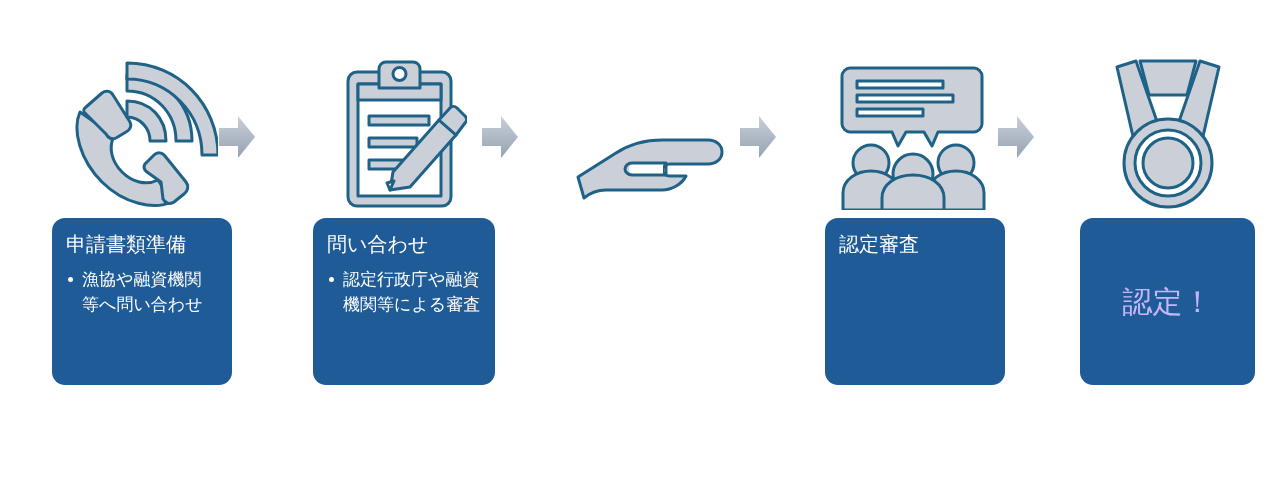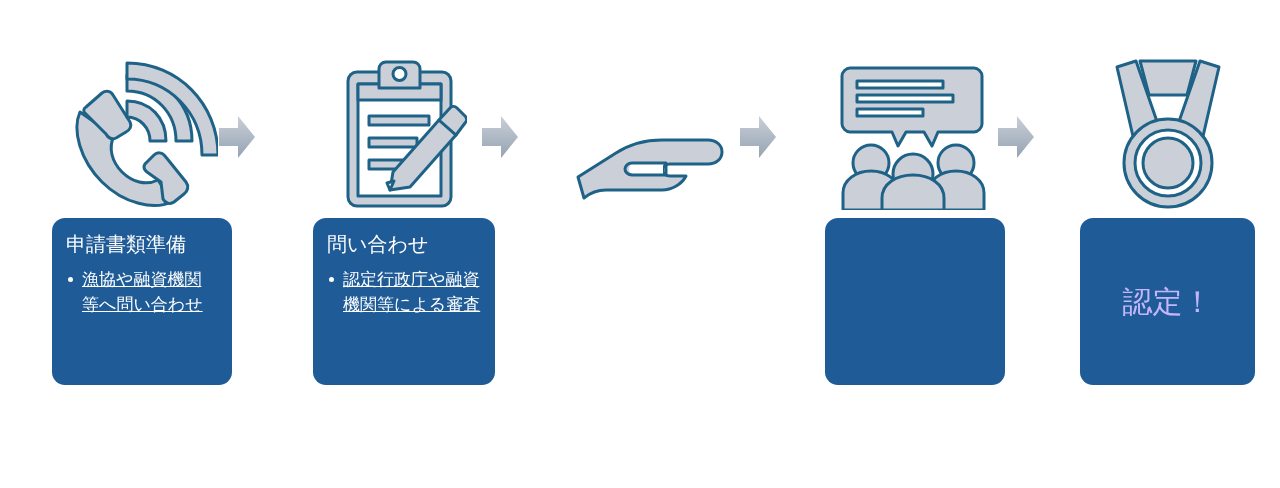--- a/index.html
+++ b/index.html
@@ -253,6 +253,7 @@
       </svg>
     </div>
     <div class="card">
+      <div class="card-title">認定審査</div>
     </div>
   </div>
 

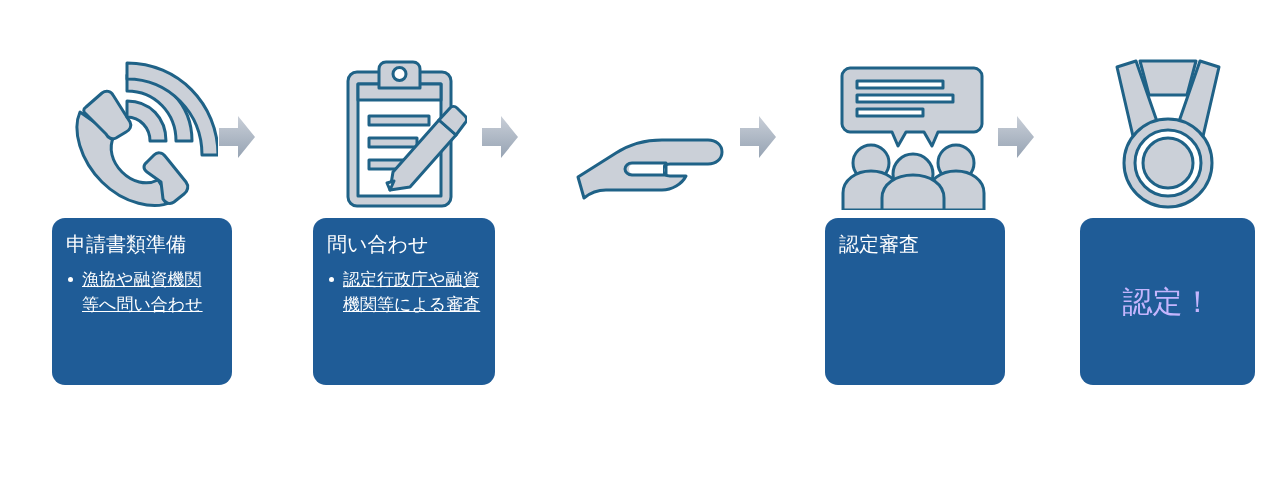--- a/index.html
+++ b/index.html
@@ -71,7 +71,6 @@
     font-size: 17px;
     line-height: 25px;
     font-weight: 400;
-    text-decoration: underline;
   }
   .bullets li::before {
     content: "";

